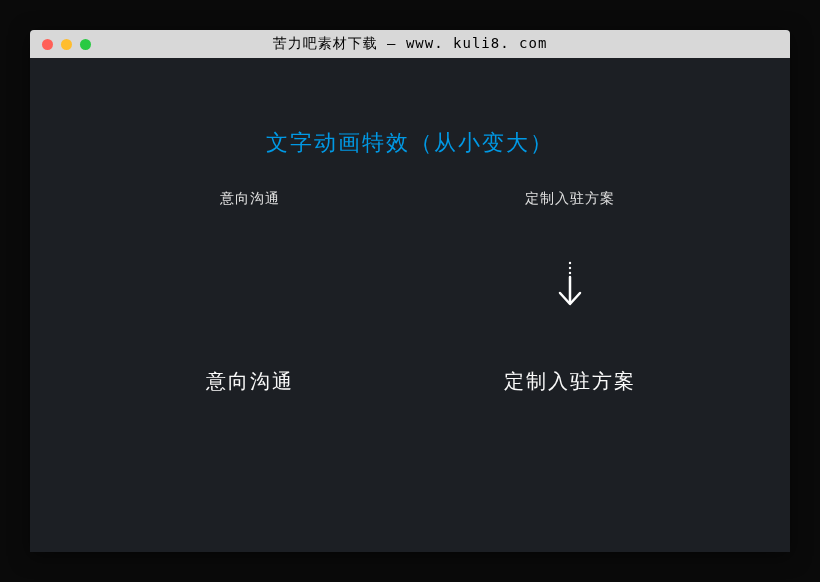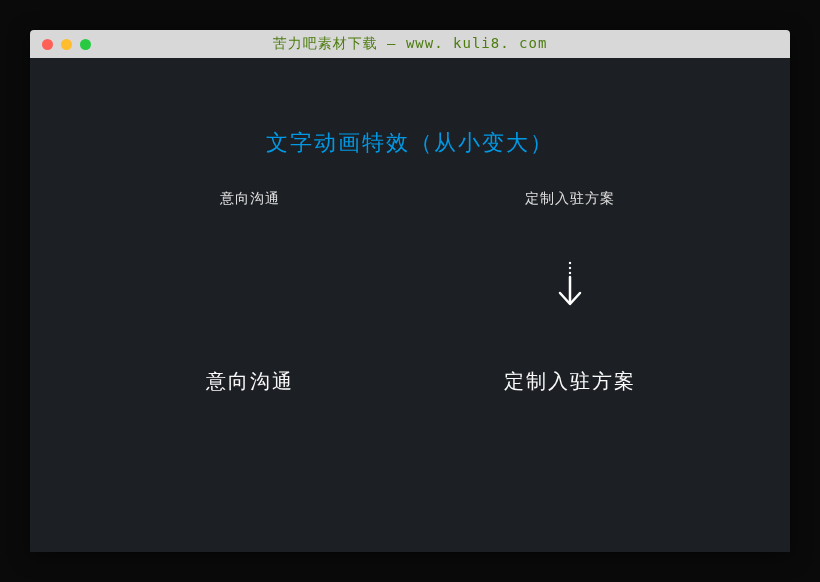--- a/index.html
+++ b/index.html
@@ -49,7 +49,7 @@
       left: 0;
       right: 0;
       text-align: center;
-      color: #4d7c0f;
+      color: #000000;
       font-size: 14px;
       letter-spacing: 1px;
       font-family: "SimSun", monospace;

